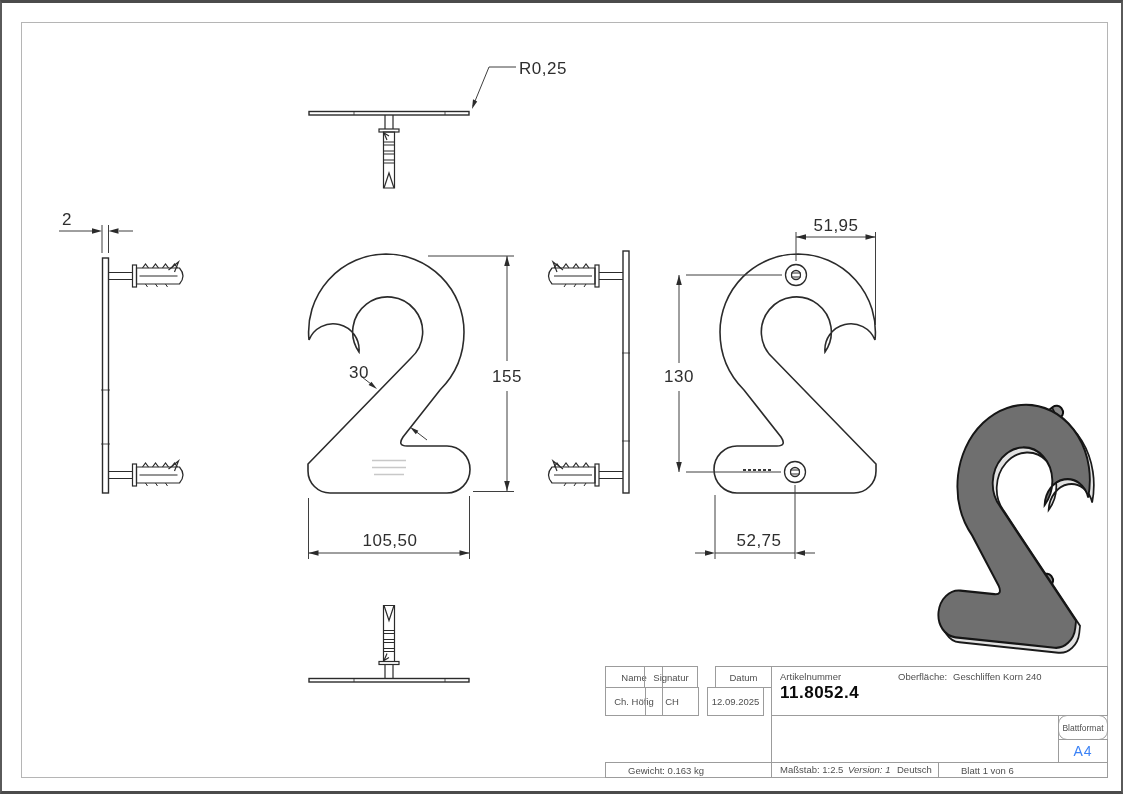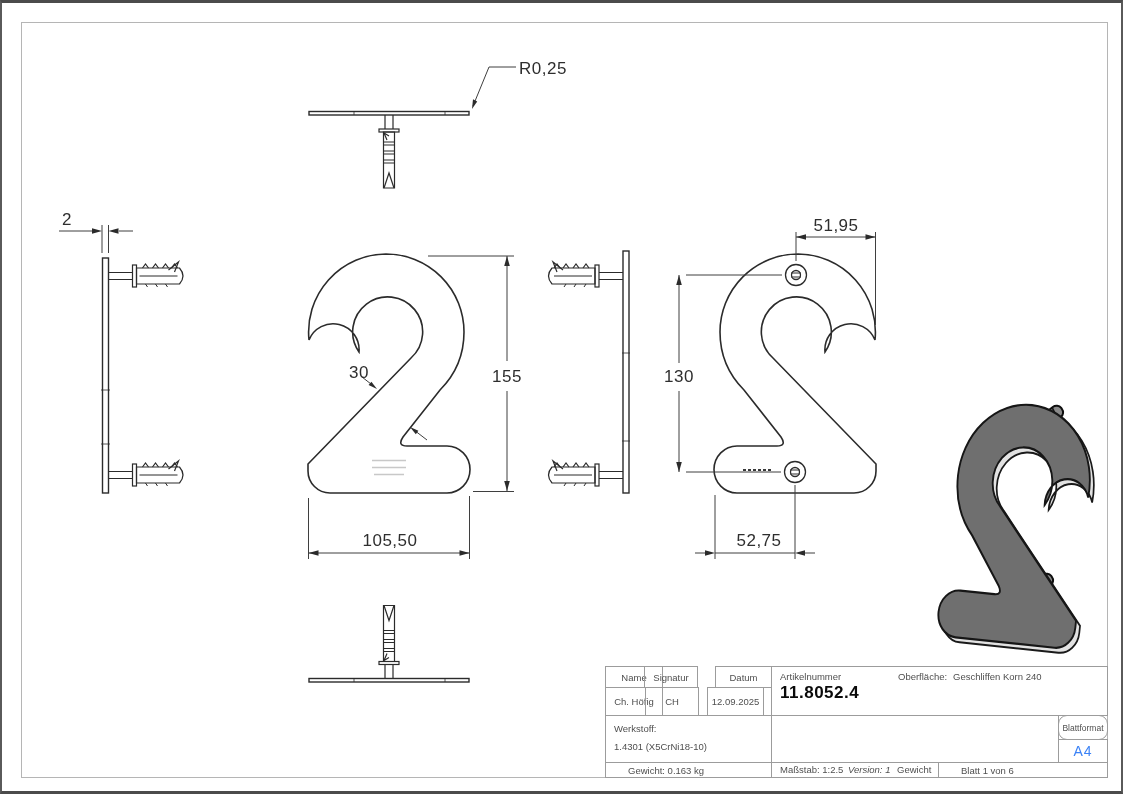--- a/index.html
+++ b/index.html
@@ -207,10 +207,6 @@
       <span class="artnum">11.8052.4</span>
     </div>
 
-    <div class="cell" style="left:0;top:49px;width:167px;height:48px;">
-      <span class="matlabel">Werkstoff:</span>
-      <span class="matvalue">1.4301 (X5CrNi18-10)</span>
-    </div>
     <div class="cell" style="left:166px;top:49px;width:288px;height:48px;"></div>
     <div class="cell c-center bf-label" style="left:453px;top:49px;width:50px;height:25px;">
         <span>Blattformat</span>

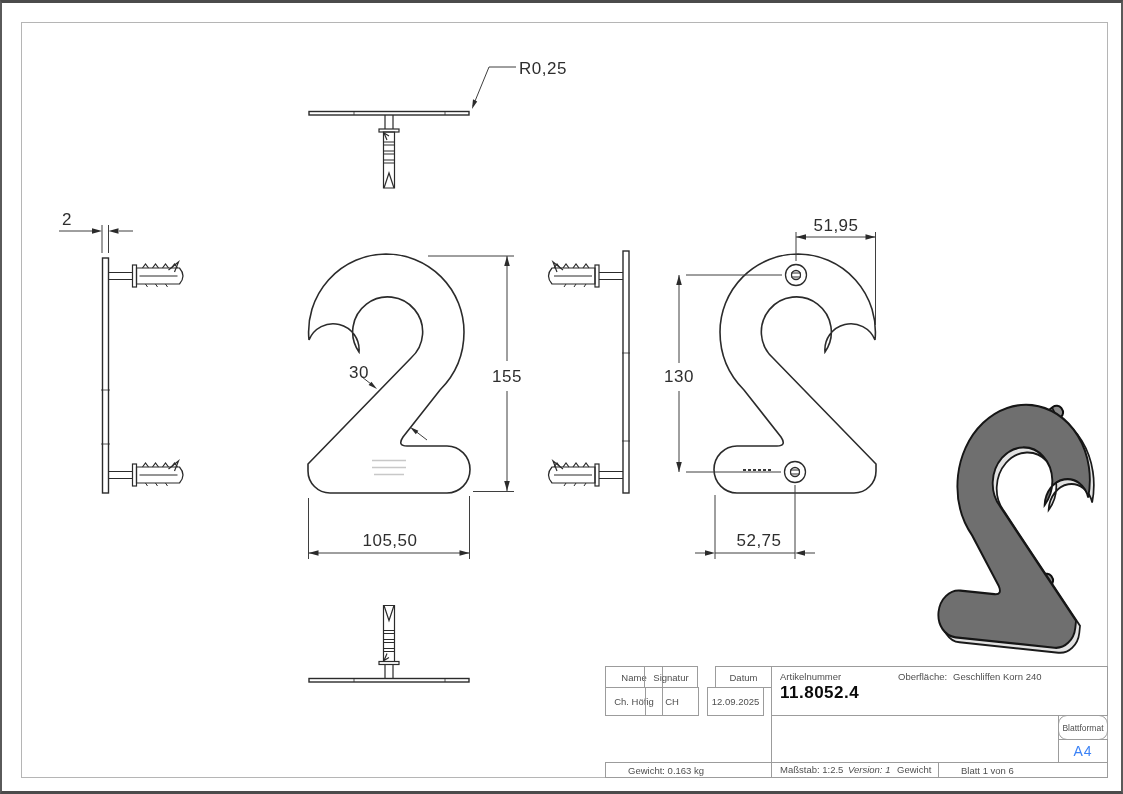--- a/index.html
+++ b/index.html
@@ -221,7 +221,7 @@
     <div class="cell scale-group" style="left:166px;top:96px;width:168px;height:16px;">
       <span style="left:8px;">Maßstab: 1:2.5</span>
       <span style="left:76px;font-style:italic;">Version: 1</span>
-      <span style="left:125px;">Gewicht</span>
+      <span style="left:125px;">Deutsch</span>
     </div>
     <div class="cell c-left" style="left:333px;top:96px;width:170px;height:16px;">
         <span>Blatt 1 von 6</span>

